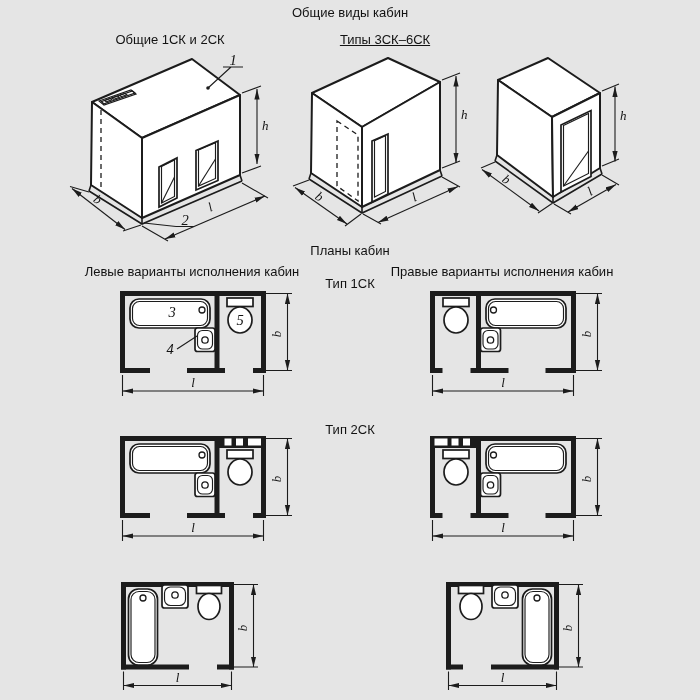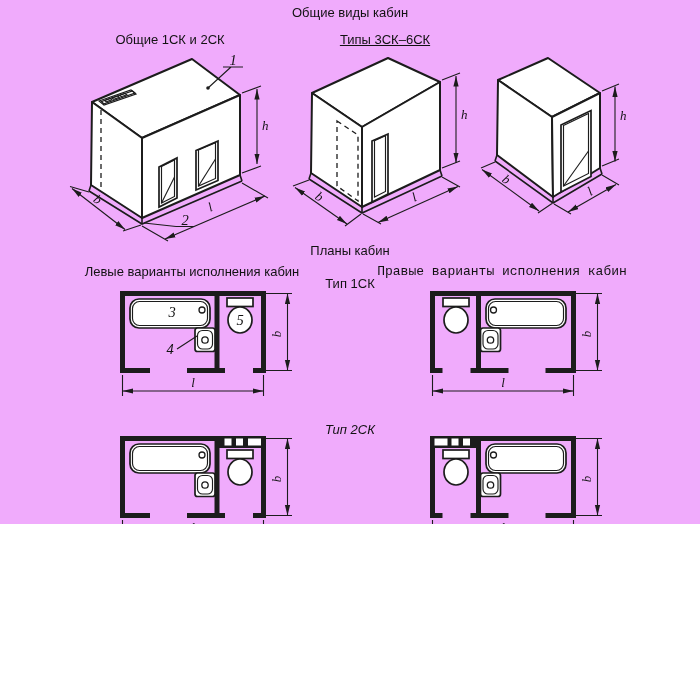--- a/index.html
+++ b/index.html
@@ -3,7 +3,7 @@
 <meta charset="utf-8">
 <style>
   html,body{margin:0;padding:0;background:#fff;}
-  #canvas{position:relative;width:700px;height:524px;background:#f0abfc;overflow:hidden;
+  #canvas{position:relative;width:700px;height:700px;background:#e5e5e5;overflow:hidden;
           font-family:"Liberation Sans",sans-serif;}
   .lbl{position:absolute;font-size:13px;color:#121212;text-align:center;white-space:nowrap;}
   svg{position:absolute;overflow:visible;}

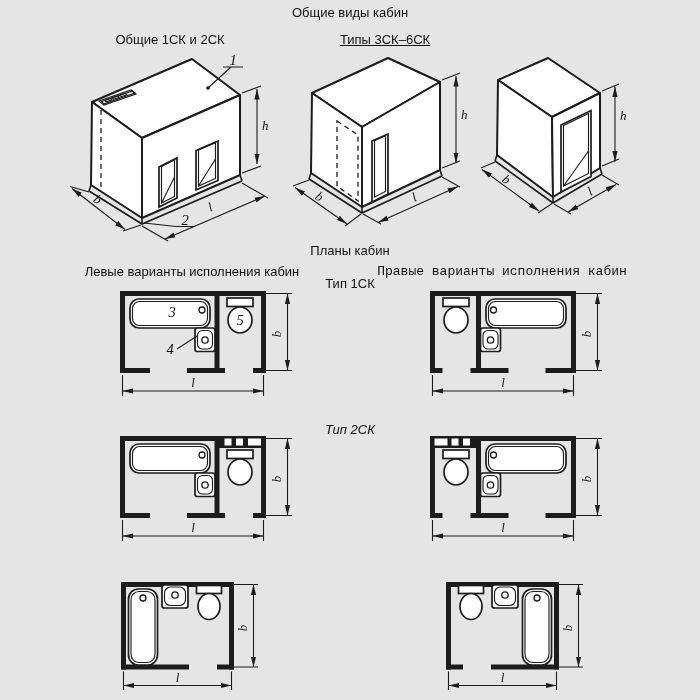--- a/index.html
+++ b/index.html
@@ -37,7 +37,7 @@
   <div class="lbl" style="top:32px;left:297px;width:176px;text-decoration:underline;">Типы 3СК–6СК</div>
   <div class="lbl" style="top:264px;left:52px;width:280px;">Левые варианты исполнения кабин</div>
   <div class="lbl" style="top:243px;left:0;width:700px;">Планы кабин</div>
-  <div class="lbl" style="top:264px;left:362px;width:280px;font-family:Liberation Mono, monospace;">Правые варианты исполнения кабин</div>
+  <div class="lbl" style="top:264px;left:362px;width:280px;">Правые варианты исполнения кабин</div>
   <div class="lbl" style="top:276px;left:280px;width:140px;">Тип 1СК</div>
   <div class="lbl" style="top:422px;left:280px;width:140px;font-style:italic;">Тип 2СК</div>
 

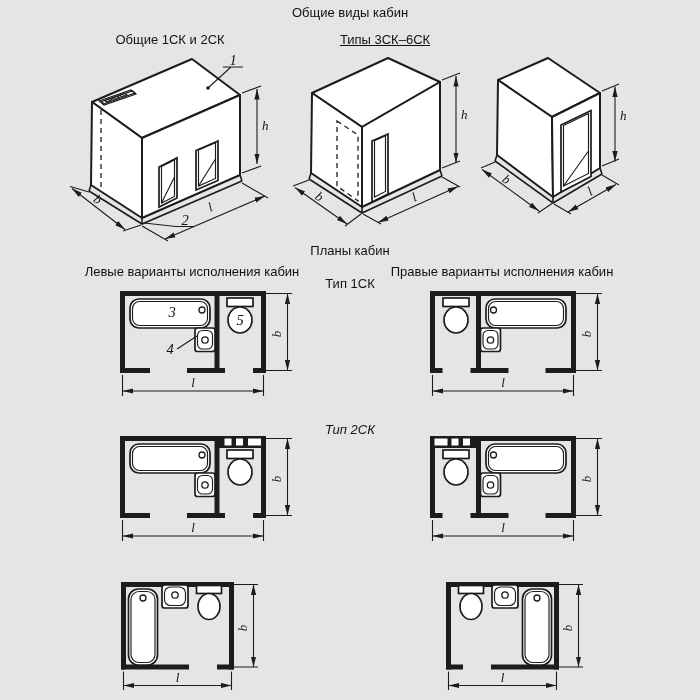--- a/index.html
+++ b/index.html
@@ -39,7 +39,7 @@
   <div class="lbl" style="top:243px;left:0;width:700px;">Планы кабин</div>
   <div class="lbl" style="top:264px;left:362px;width:280px;">Правые варианты исполнения кабин</div>
   <div class="lbl" style="top:276px;left:280px;width:140px;">Тип 1СК</div>
-  <div class="lbl" style="top:422px;left:280px;width:140px;font-style:italic;">Тип 2СК</div>
+  <div class="lbl" style="top:422px;left:280px;width:140px;">Тип 2СК</div>
 
   <svg style="left:55px;top:50px;" width="225" height="198" viewBox="0 0 225 198">
     <g>

